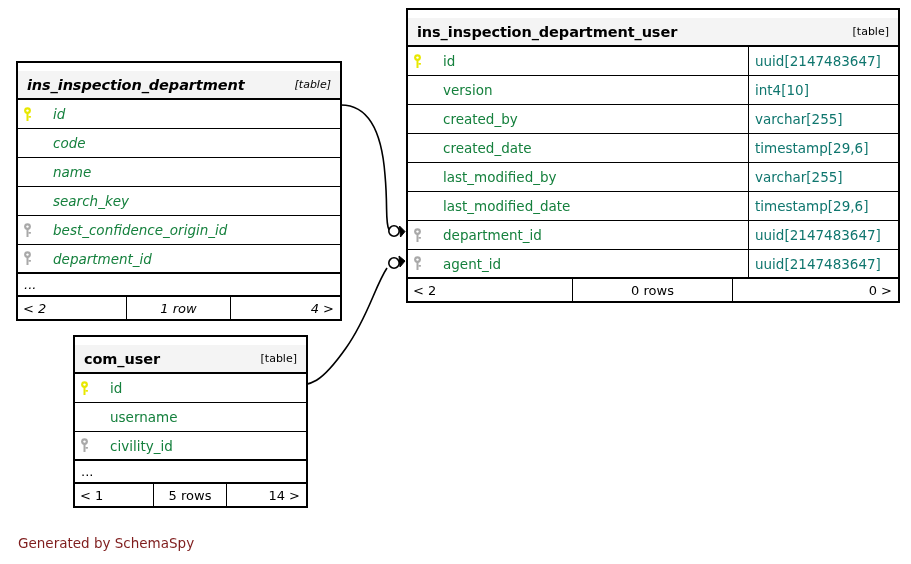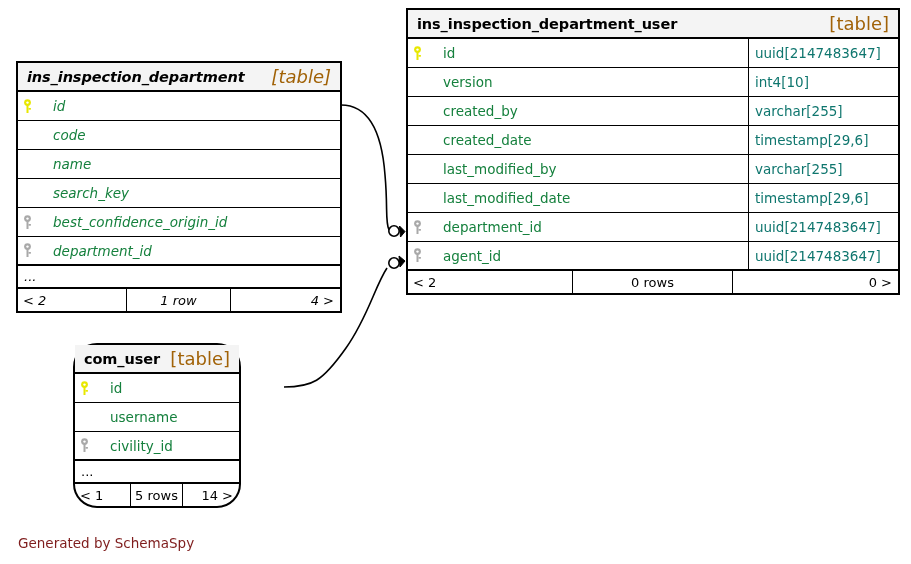--- a/index.html
+++ b/index.html
@@ -44,6 +44,7 @@
     box-sizing: border-box;
     padding: 0 9px;
     height: 29px;
+    margin-top: 8px;
   }
   .tbl-title {
     font-weight: bold;

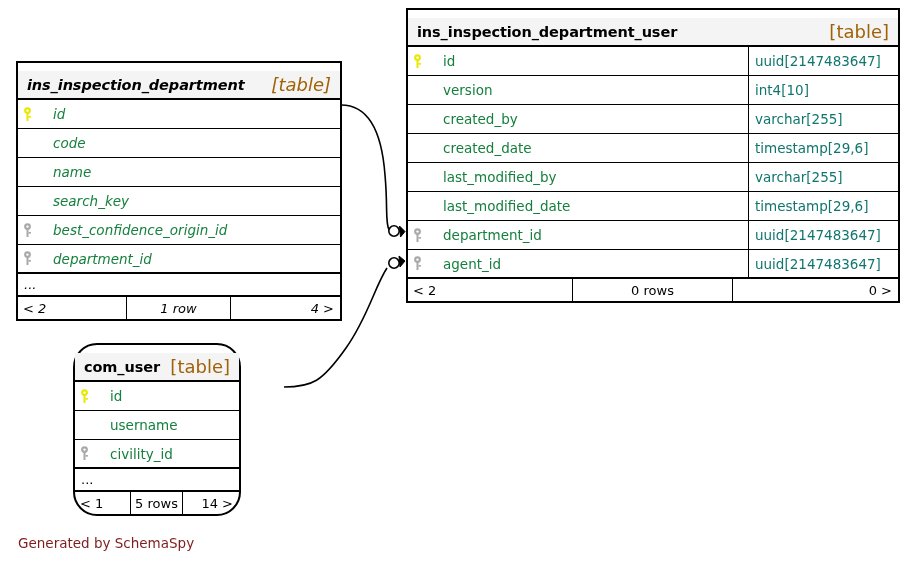--- a/index.html
+++ b/index.html
@@ -53,8 +53,8 @@
     letter-spacing: -0.1px;
   }
   .tbl-tag {
-    font-size: 18px;
-    color: #a16207;
+    font-size: 11px;
+    color: #000000;
   }
   .tbl-row {
     display: flex;

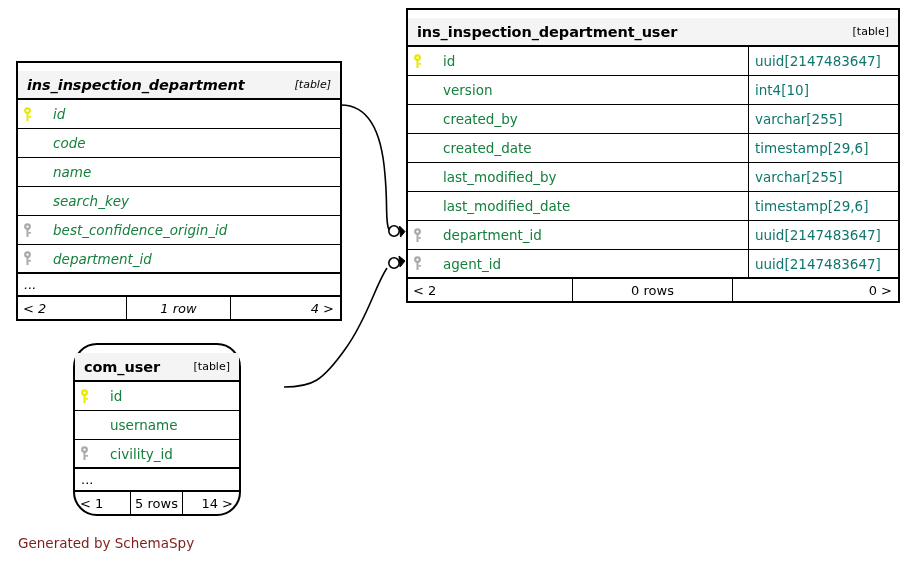--- a/index.html
+++ b/index.html
@@ -339,7 +339,7 @@
     </div>
   </div>
 
-  <div class="table-box" style="left:73px; top:343px; width:168px;border-radius:24px;">
+  <div class="table-box" style="left:73px; top:335px; width:235px;">
     <div class="tbl-header">
       <span class="tbl-title">com_user</span>
       <span class="tbl-tag">[table]</span>

